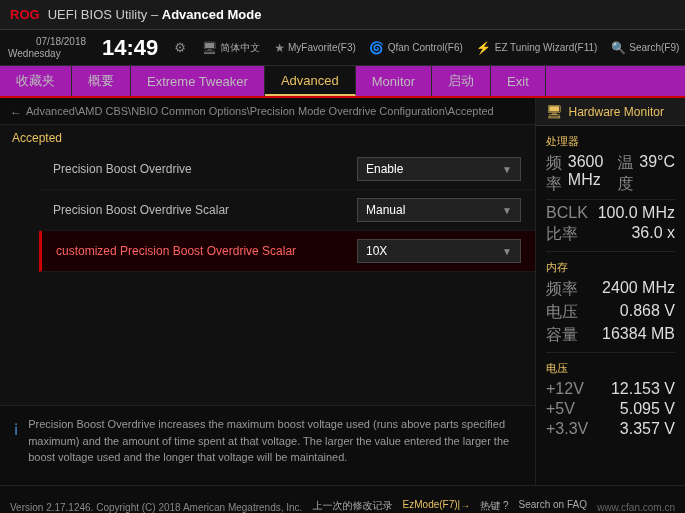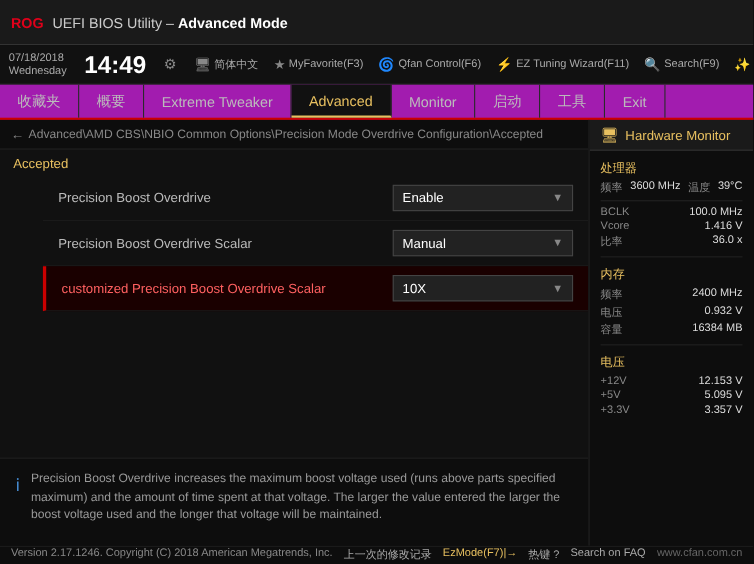--- a/index.html
+++ b/index.html
@@ -15,7 +15,7 @@
     
     #titlebar {
       background: #1a1a1a;
-      height: 41px;
+      height: 30px;
       display: flex;
       align-items: center;
       padding: 12px 10px;

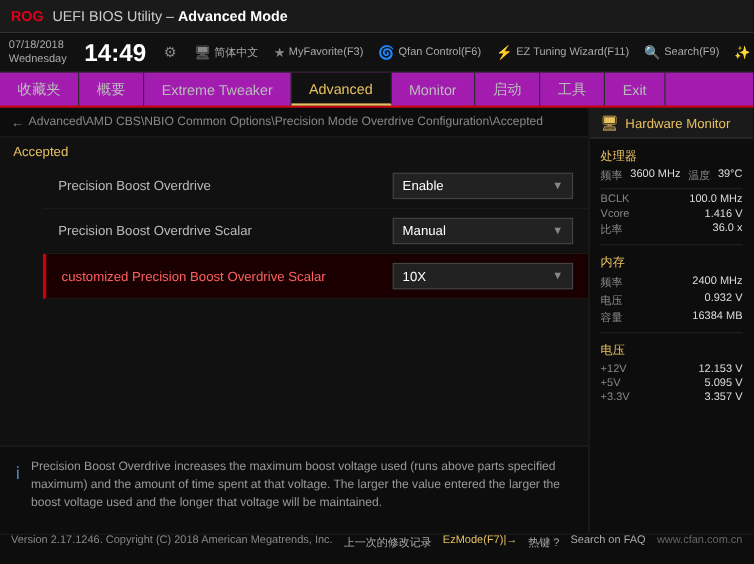--- a/index.html
+++ b/index.html
@@ -270,7 +270,7 @@
 
 <div id="infobar">
   <div class="datetime">
-    <div style="font-size:10px;color:#aaa;">07/18/2018</div>
+    <div style="font-size:10px;color:#aaa;margin-left:28px;">07/18/2018</div>
     <div style="font-size:10px;color:#aaa;">Wednesday</div>
   </div>
   <div class="time" style="font-size:22px;font-weight:bold;color:#fff;">14:49</div>

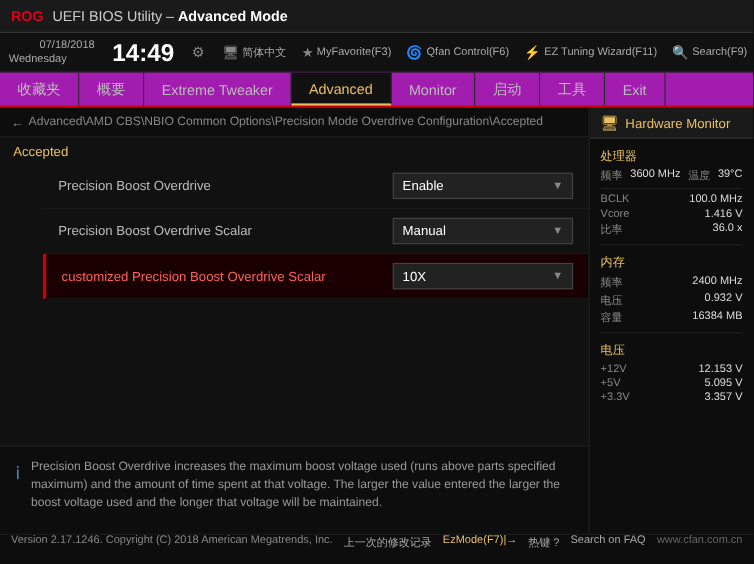--- a/index.html
+++ b/index.html
@@ -309,7 +309,6 @@
   <div class="nav-item active">Advanced</div>
   <div class="nav-item">Monitor</div>
   <div class="nav-item">启动</div>
-  <div class="nav-item">工具</div>
   <div class="nav-item">Exit</div>
 </div>
 

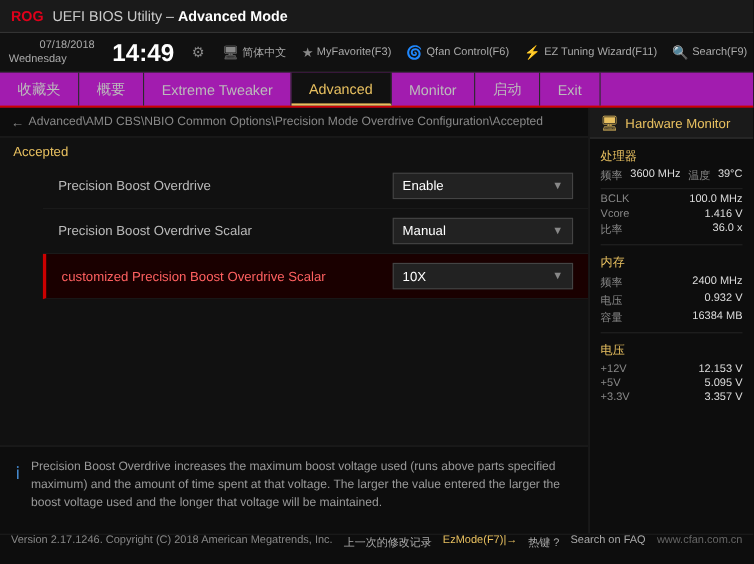--- a/index.html
+++ b/index.html
@@ -225,7 +225,7 @@
     .sidebar-row {
       display: flex;
       justify-content: space-between;
-      font-size: 10px;
+      font-size: 16px;
       color: #aaa;
       margin-bottom: 2px;
     }

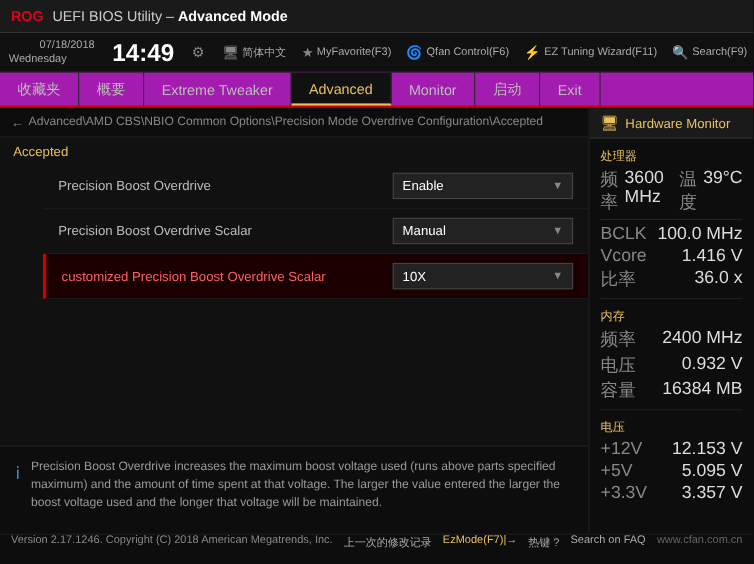--- a/index.html
+++ b/index.html
@@ -376,10 +376,6 @@
         <span class="val">100.0 MHz</span>
       </div>
       <div class="sidebar-row">
-        <span class="label">Vcore</span>
-        <span class="val">1.416 V</span>
-      </div>
-      <div class="sidebar-row">
         <span class="label">比率</span>
         <span class="val">36.0 x</span>
       </div>

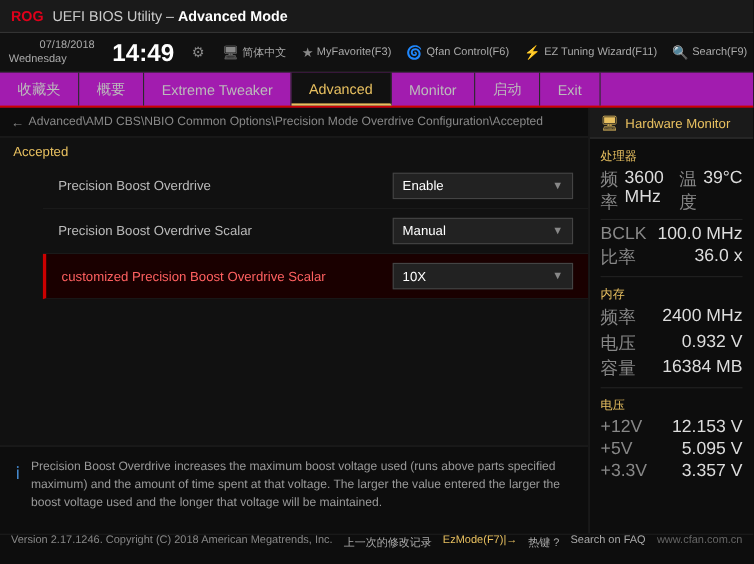--- a/index.html
+++ b/index.html
@@ -391,7 +391,7 @@
       </div>
       <div class="sidebar-row">
         <span class="label">电压</span>
-        <span class="val">0.932 V</span>
+        <span class="val">0.868 V</span>
       </div>
       <div class="sidebar-row">
         <span class="label">容量</span>

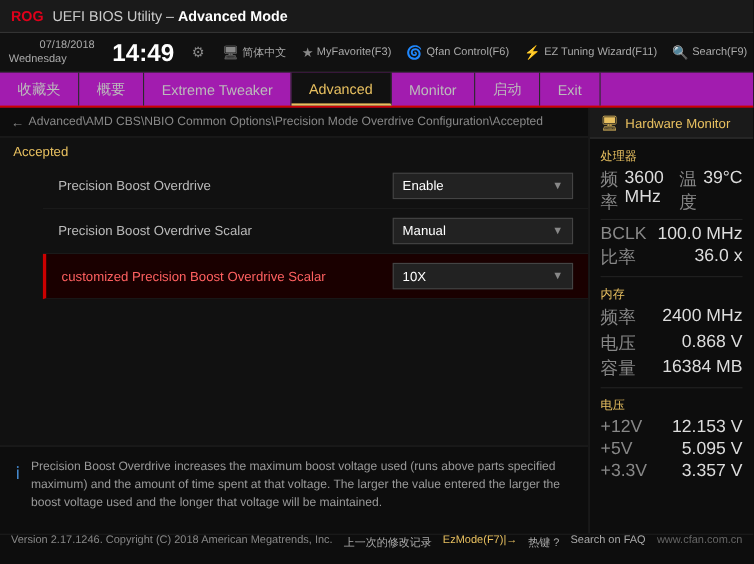--- a/index.html
+++ b/index.html
@@ -241,7 +241,7 @@
       background: #0d0d0d;
       height: 28px;
       display: flex;
-      align-items: flex-start;
+      align-items: flex-end;
       justify-content: space-between;
       padding: 0 10px;
       border-top: 1px solid #222;

